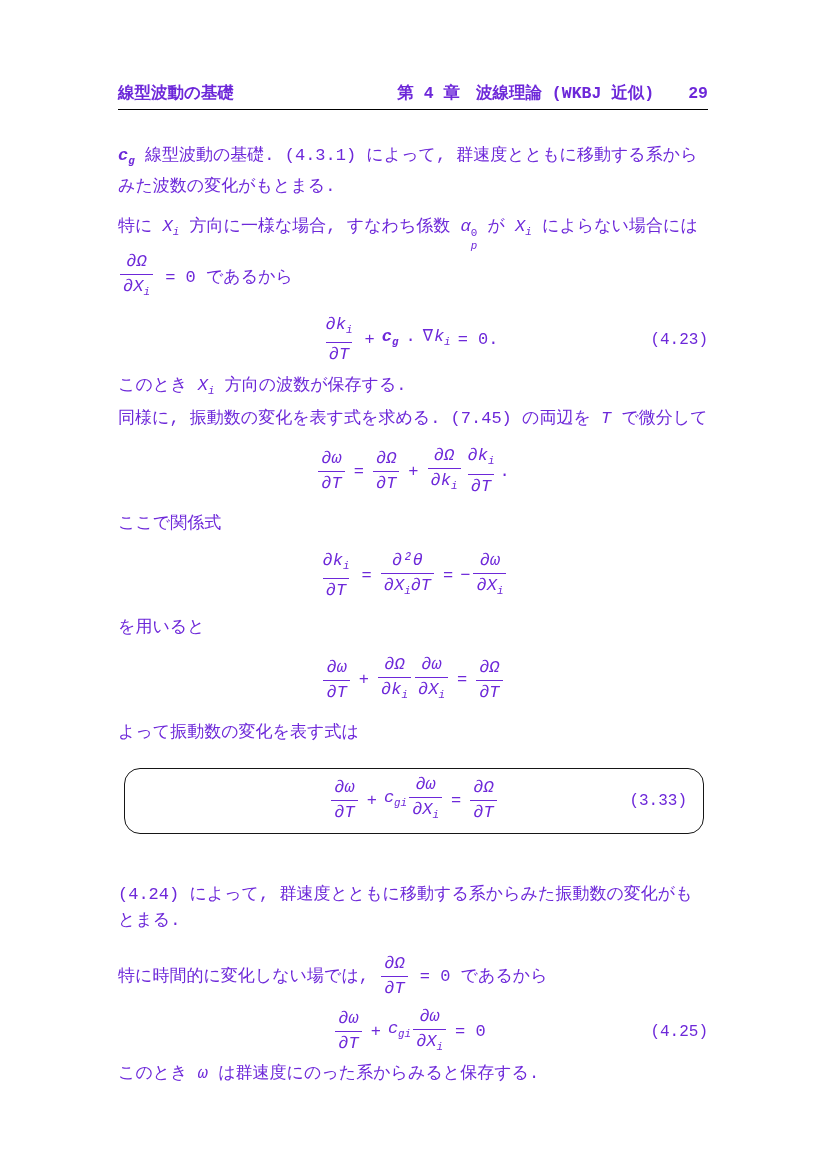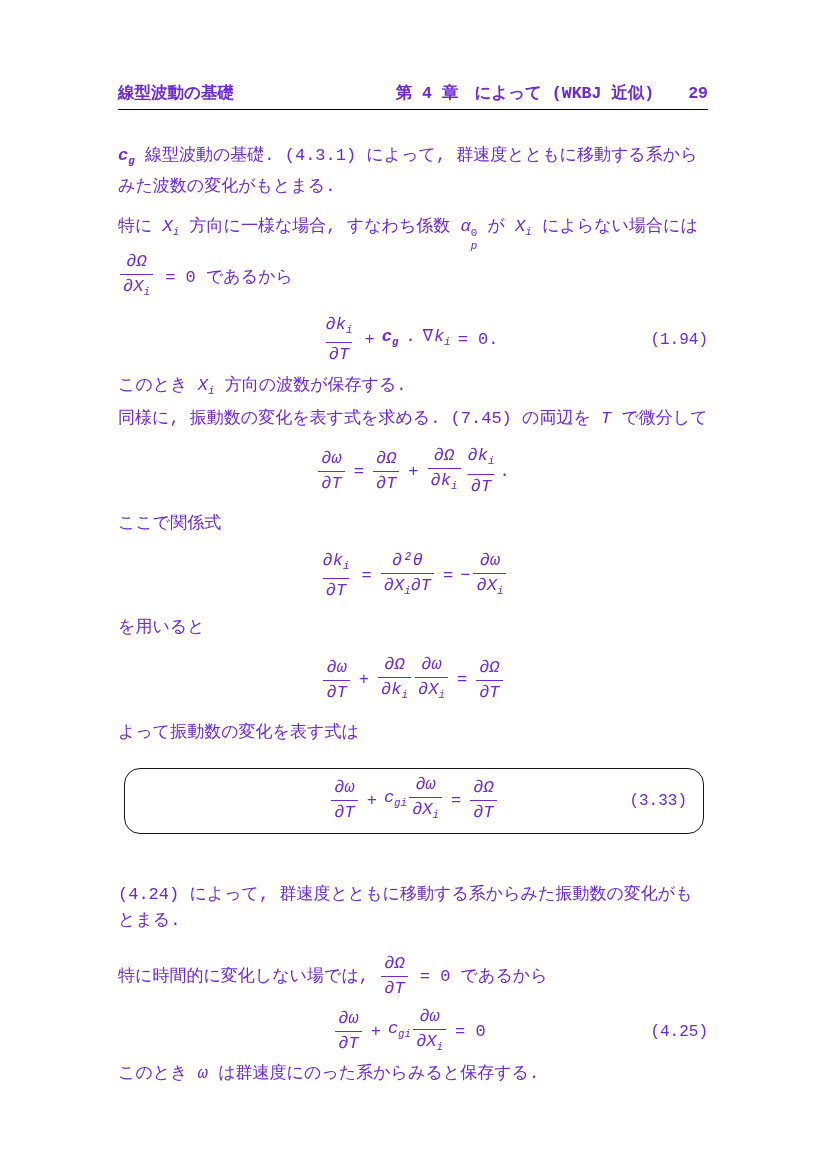--- a/index.html
+++ b/index.html
@@ -82,7 +82,7 @@
     <span>線型波動の基礎</span>
     <span class="sp"></span>
     <span>第 4 章</span>
-    <span class="hct">によって (WKBJ 近似)</span>
+    <span class="hct">波線理論 (WKBJ 近似)</span>
     <span class="hpn">29</span>
   </div>
   <div class="hdr-rule"></div>

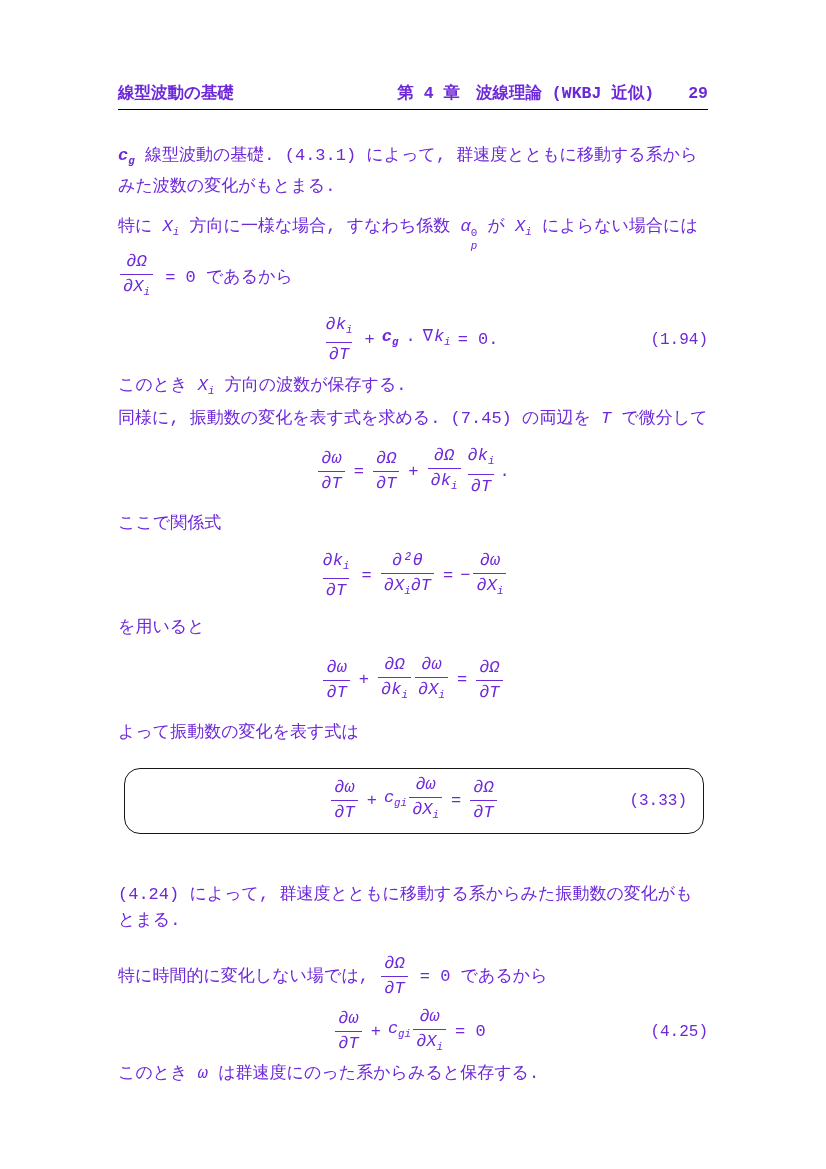--- a/index.html
+++ b/index.html
@@ -109,7 +109,7 @@
       <span class="op">·</span>
       <span class="vg"><span class="mi0">∇</span><span class="it">k</span><sub class="it">i</sub></span>
       <span class="op">= 0.</span>
-      <span class="tag">(1.94)</span>
+      <span class="tag">(4.23)</span>
     </div>
 
     <p><span>このとき </span><span class="vg"><span class="it">X</span><sub class="it">i</sub></span><span> 方向の波数が保存する.</span></p>

